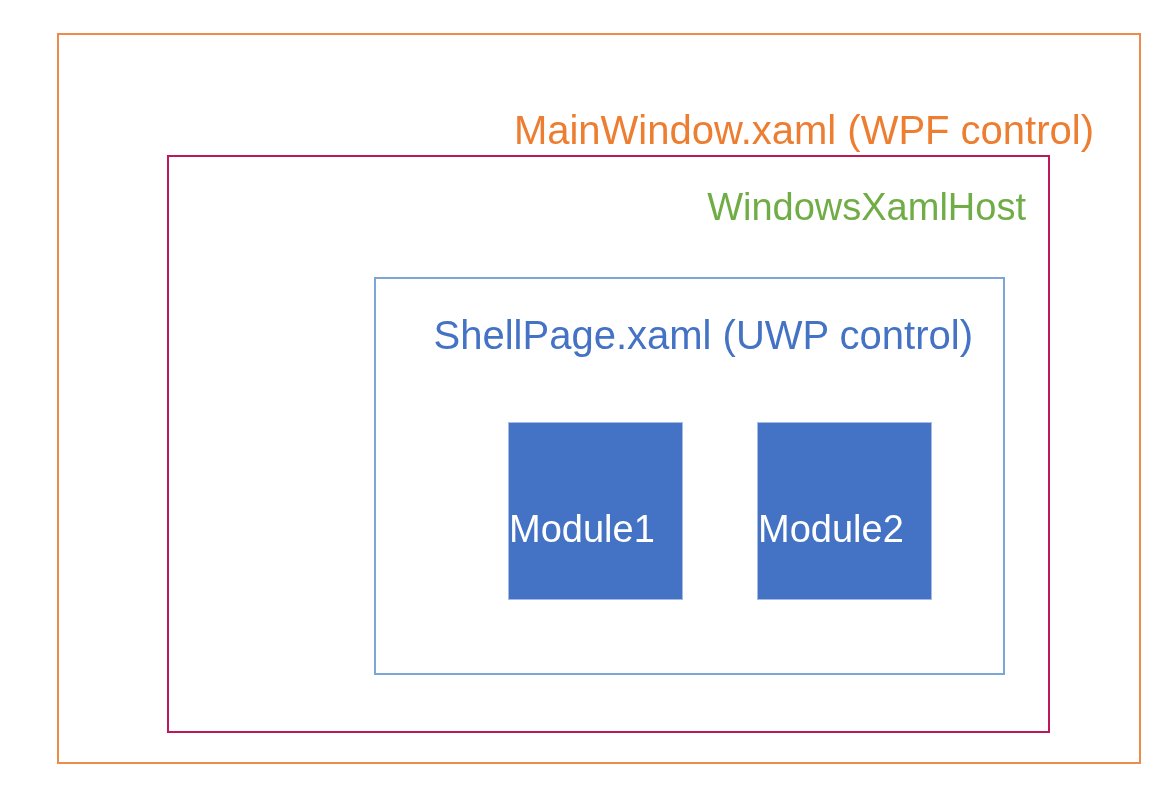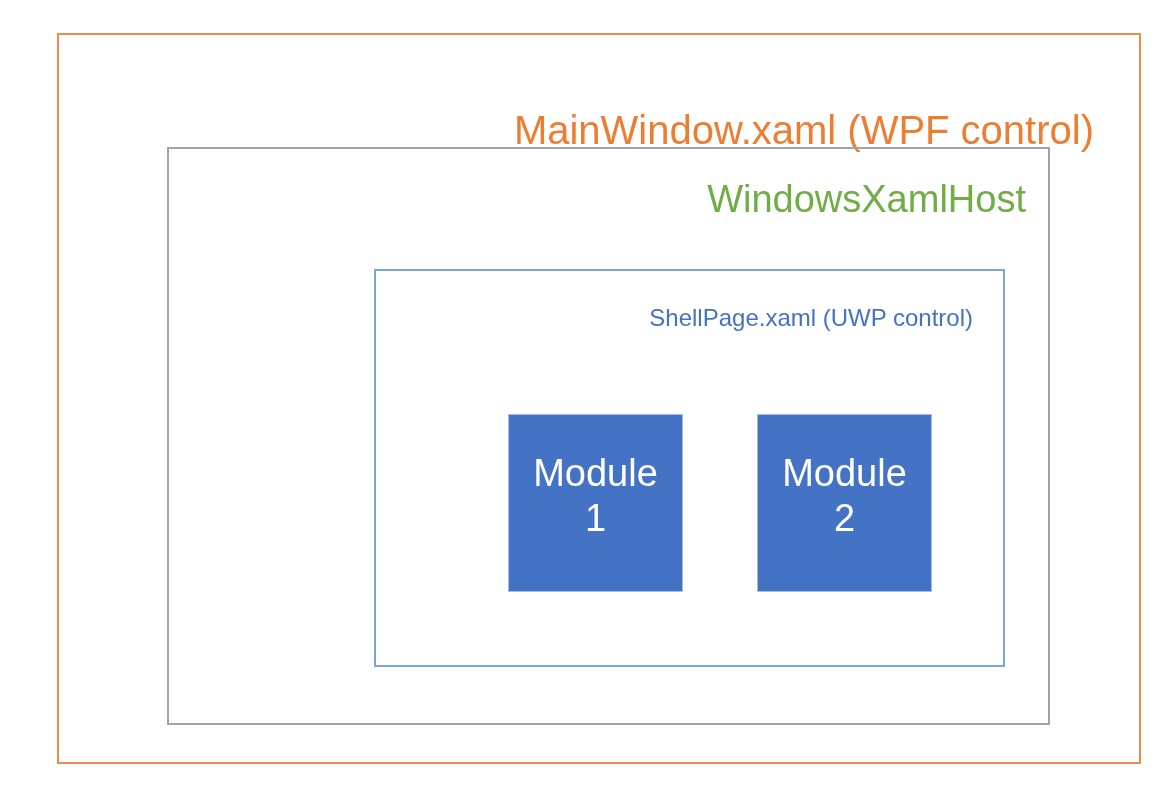--- a/index.html
+++ b/index.html
@@ -40,10 +40,10 @@
 
   #xamlhost-layer {
     left: 108px;       
-    top: 112px;        
+    top: 120px;        
     width: 883px;      
     height: 578px;     
-    border: 2px solid #a3a3a3;
+    border: 2px solid #be185d;
   }
 
   #shellpage-layer {

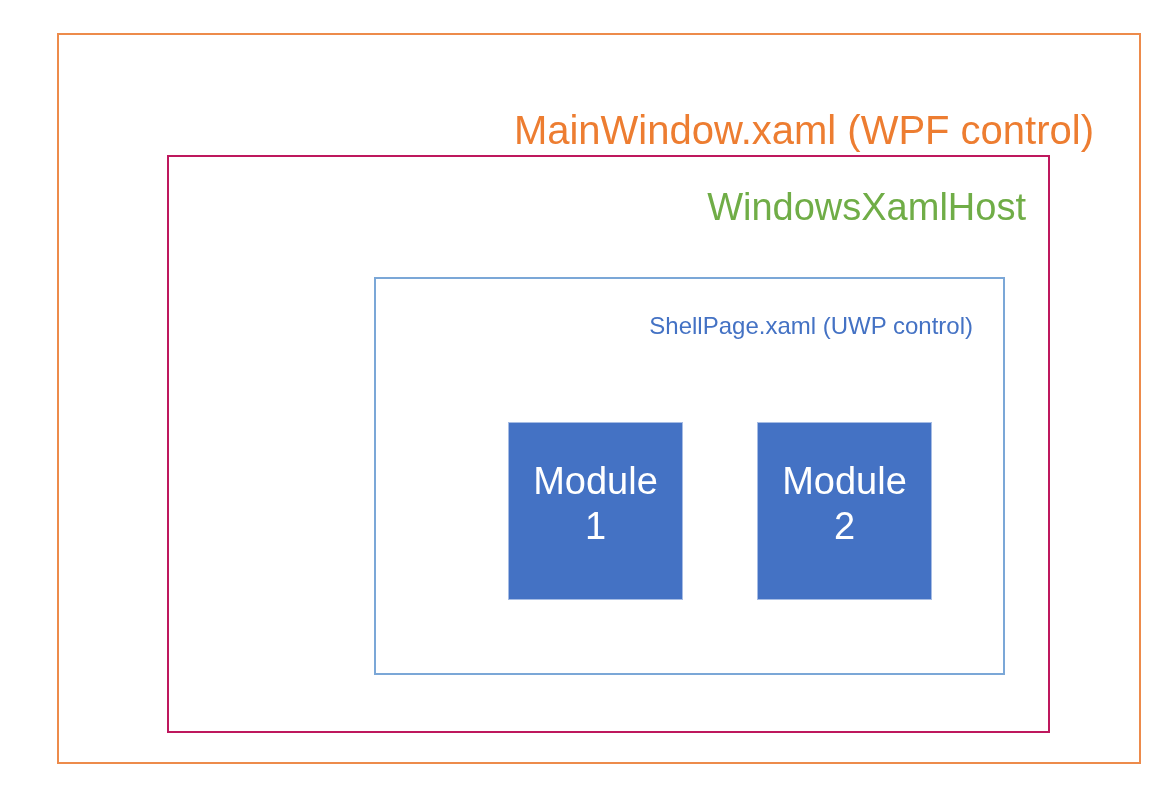--- a/index.html
+++ b/index.html
@@ -80,7 +80,7 @@
   #shellpage-title {
     right: 30px;
     top: 33px;
-    font-size: 24px;
+    font-size: 40px;
     color: #4472C4;
   }
 

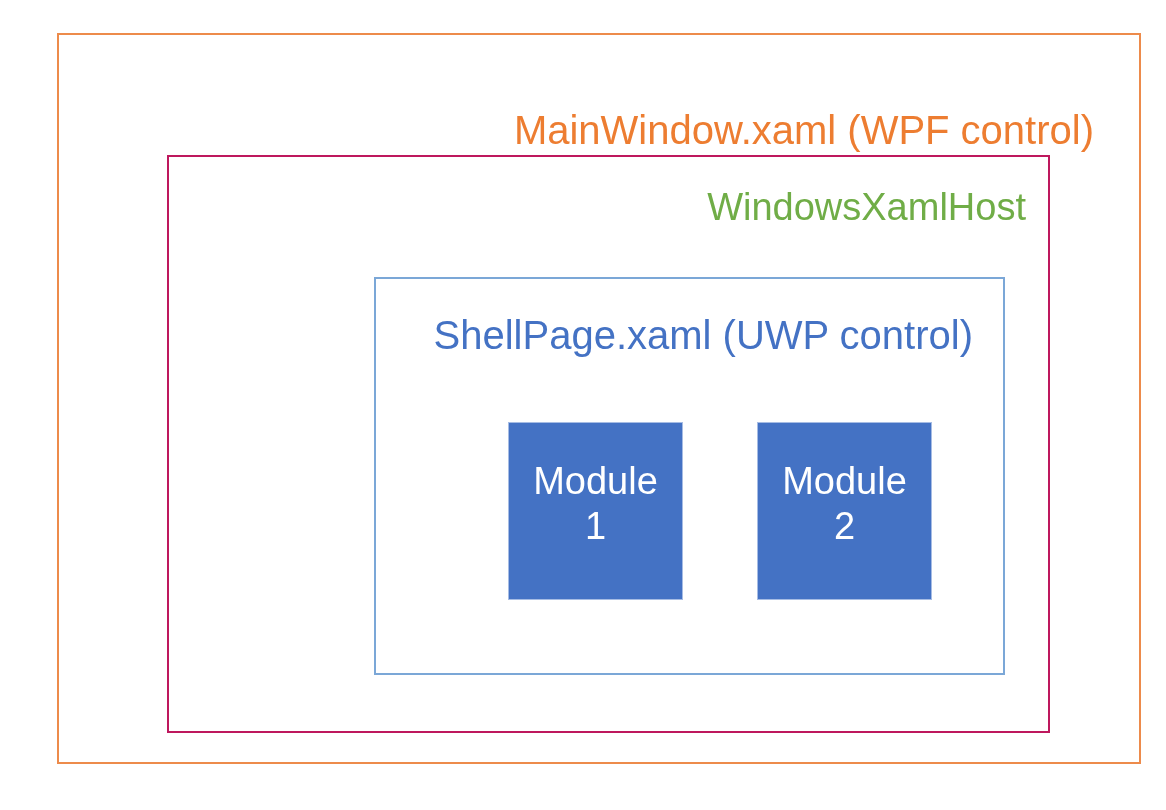--- a/index.html
+++ b/index.html
@@ -103,7 +103,7 @@
     line-height: 1.18;
     text-align: center;
     display: flex;
-    flex-direction: column;
+    flex-direction: row;
     align-items: center;
     justify-content: flex-start;
     padding-top: 36px;

